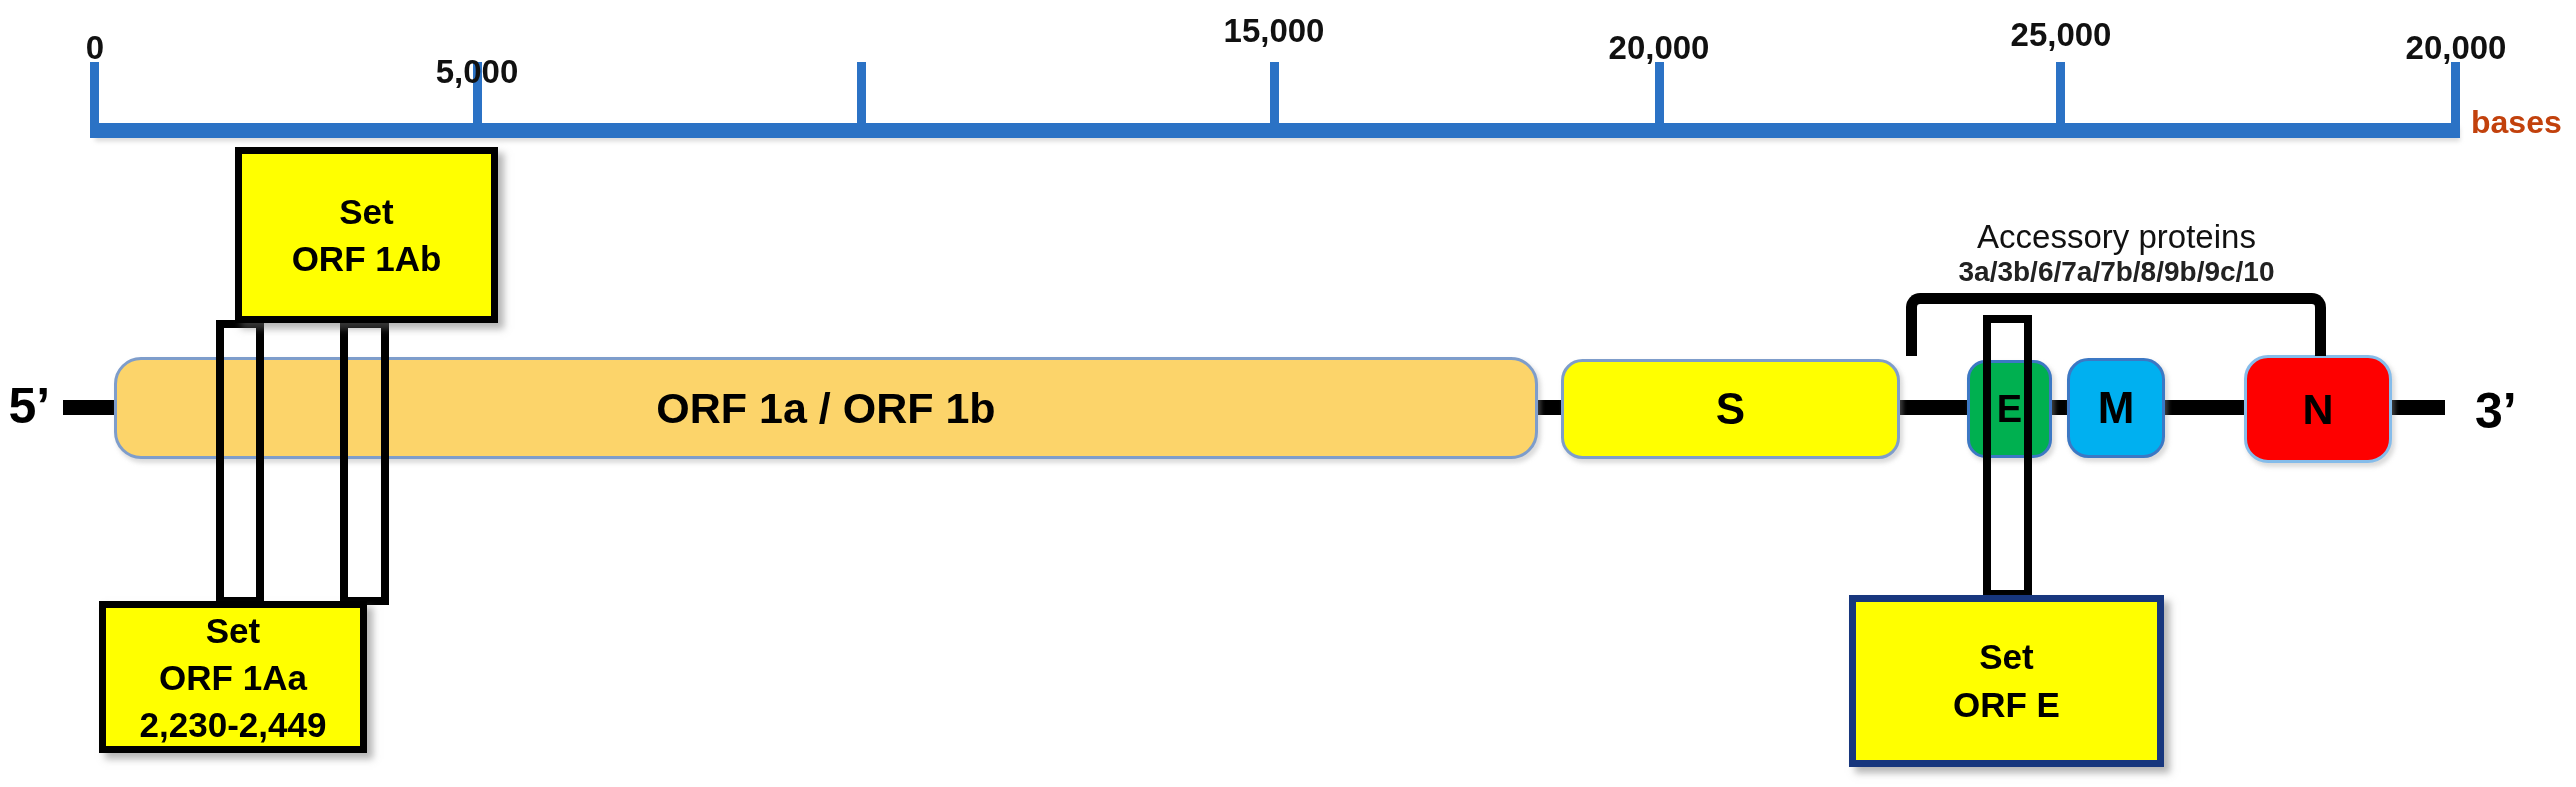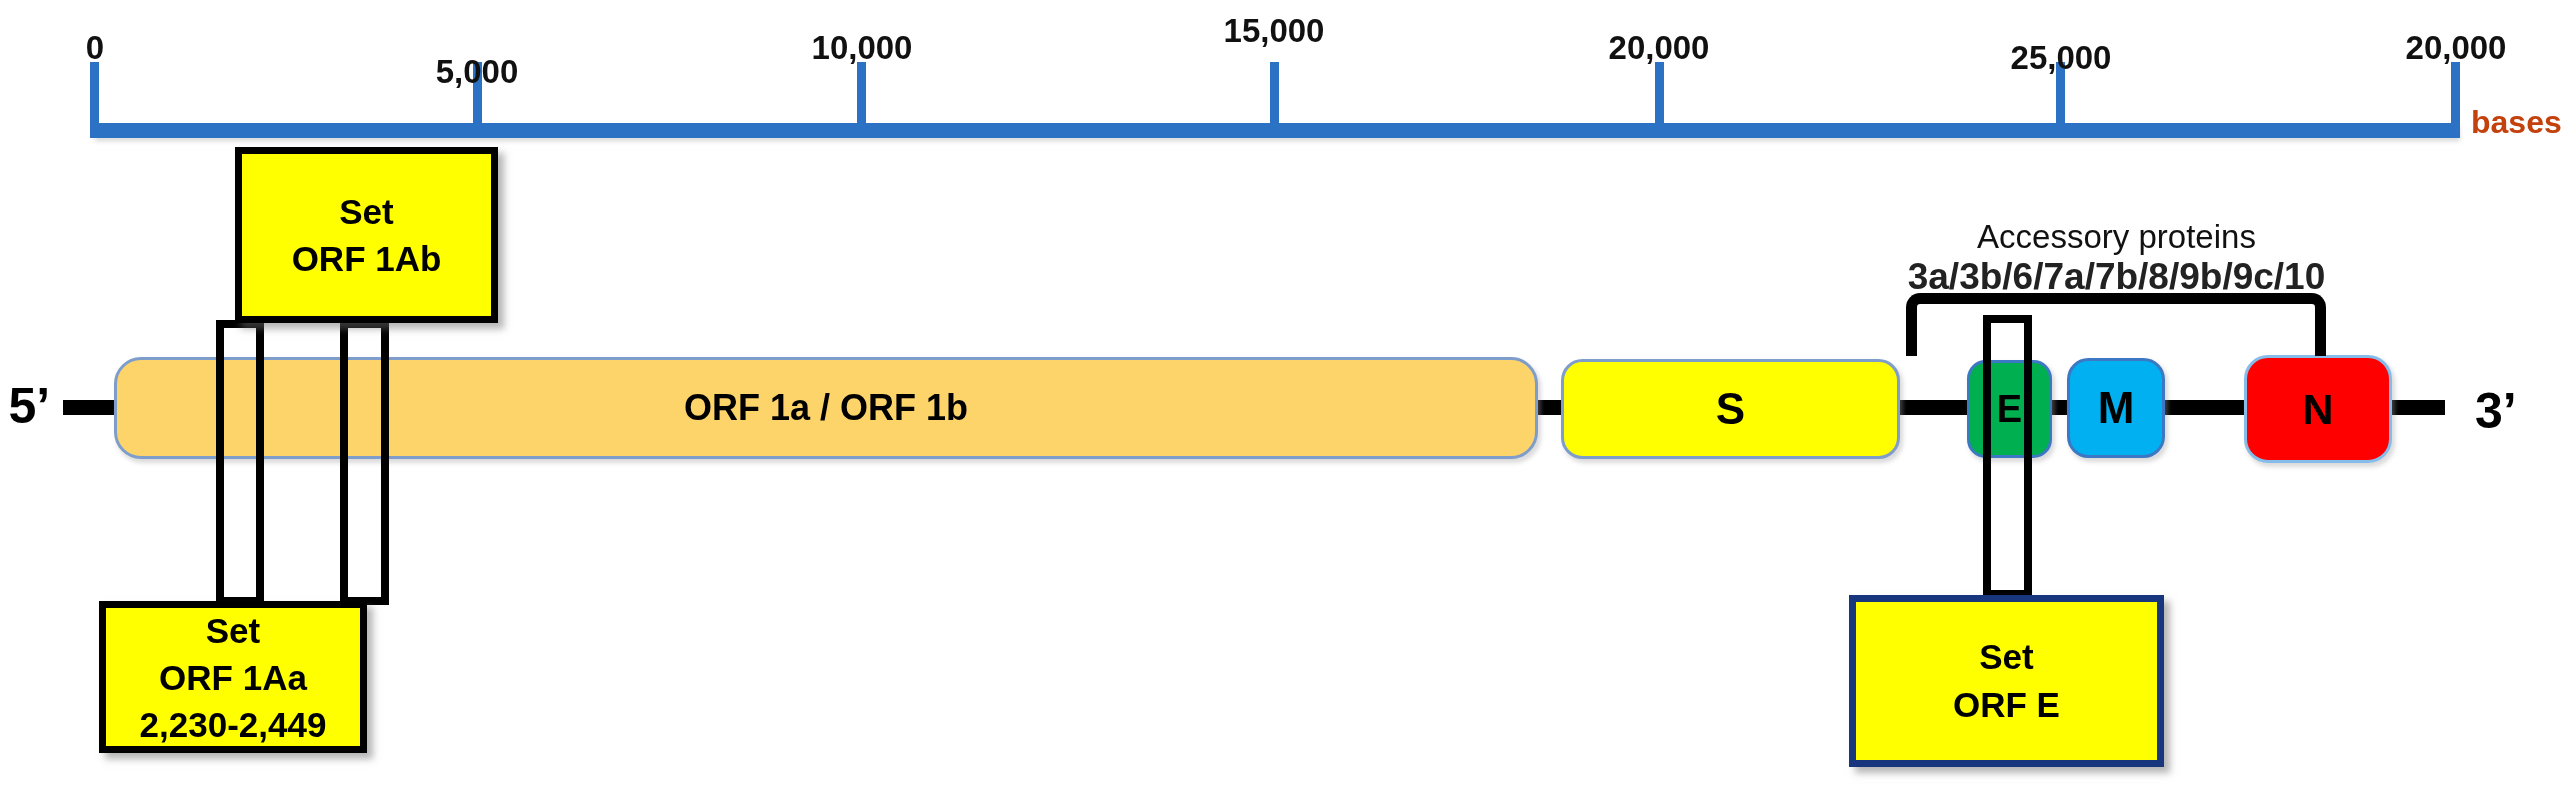--- a/index.html
+++ b/index.html
@@ -86,7 +86,6 @@
 
   <div class="abs tick-label" style="left:-12px;top:28.5px;">0</div>
   <div class="abs tick-label" style="left:370px;top:28.5px;margin-top:24px;">5,000</div>
-  <div class="abs tick-label" style="left:755px;top:28.5px;">10,000</div>
   <div class="abs tick-label" style="left:1167px;top:12px;">15,000</div>
   <div class="abs tick-label" style="left:1552px;top:28.5px;">20,000</div>
   <div class="abs tick-label" style="left:1954px;top:39px;">25,000</div>

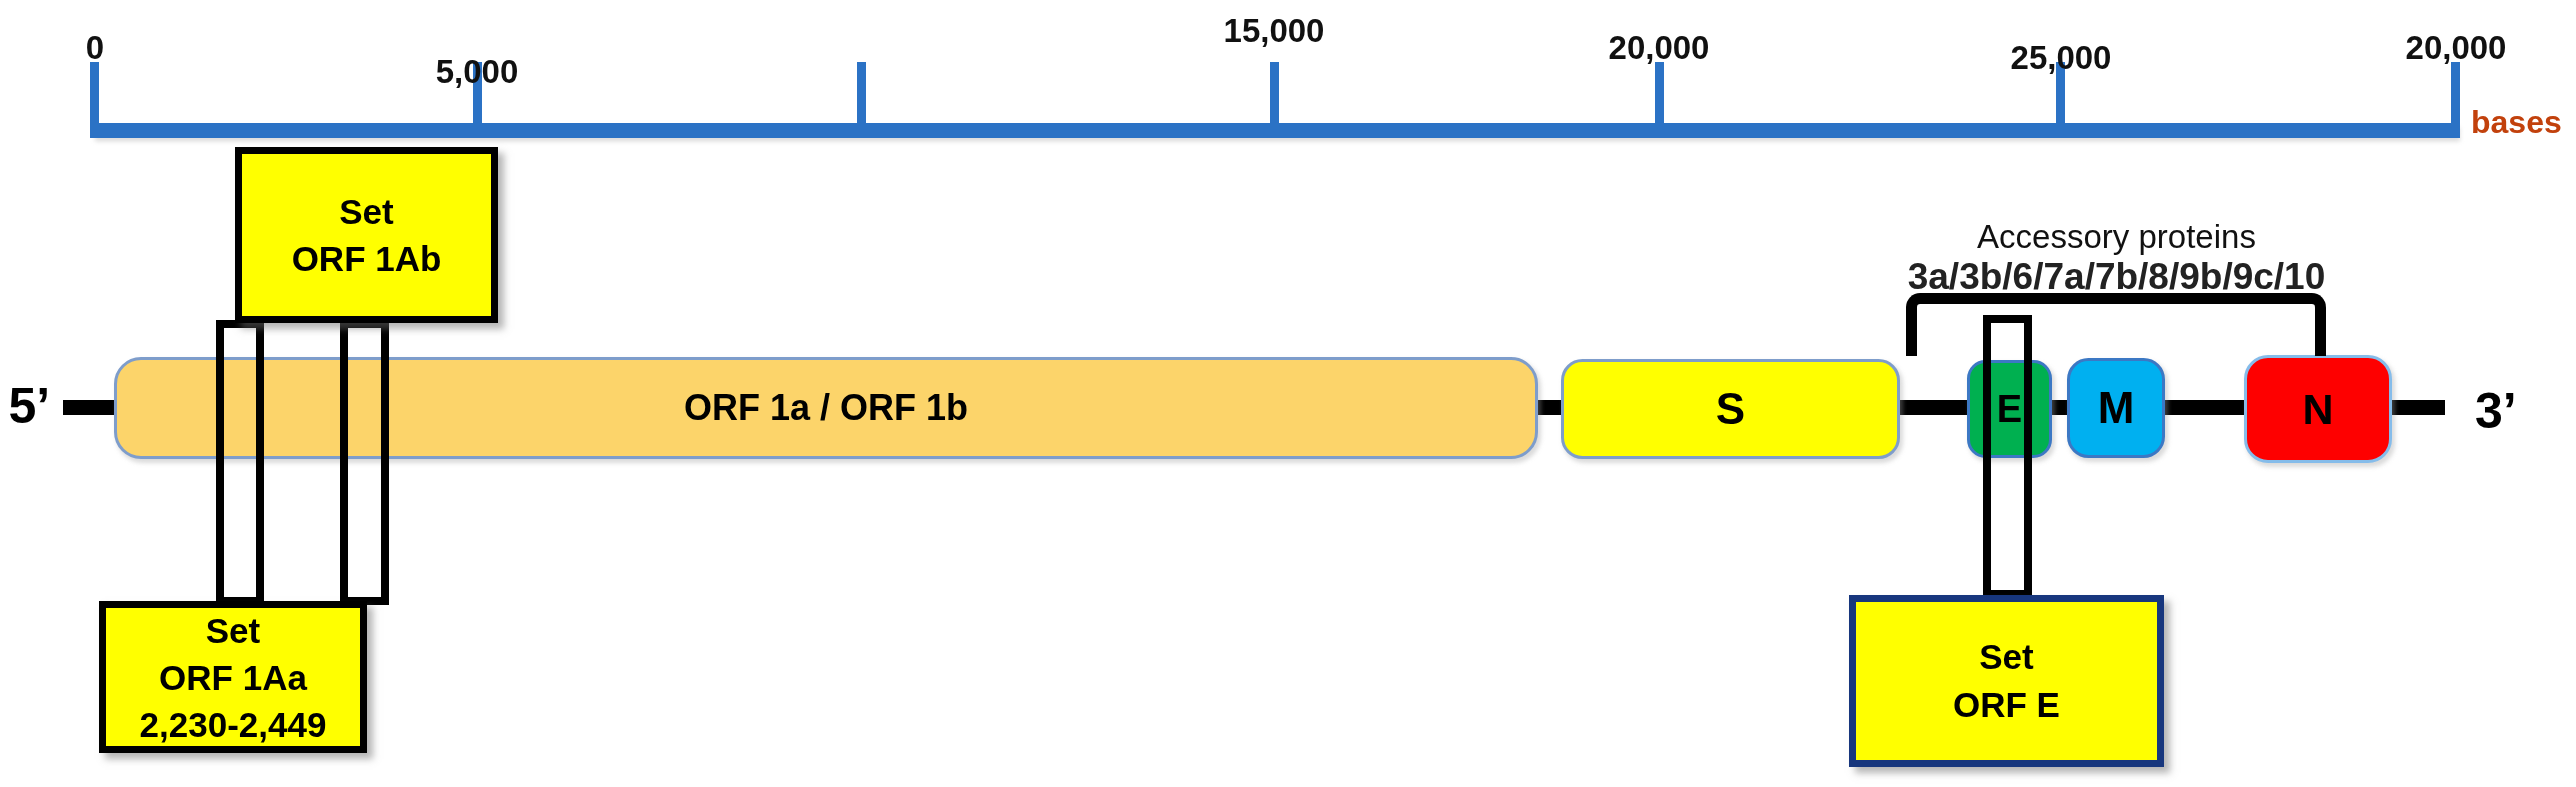--- a/index.html
+++ b/index.html
@@ -88,7 +88,7 @@
   <div class="abs tick-label" style="left:370px;top:28.5px;margin-top:24px;">5,000</div>
   <div class="abs tick-label" style="left:1167px;top:12px;">15,000</div>
   <div class="abs tick-label" style="left:1552px;top:28.5px;">20,000</div>
-  <div class="abs tick-label" style="left:1954px;top:39px;">25,000</div>
+  <div class="abs tick-label" style="left:1954px;top:16px;">25,000</div>
   <div class="abs tick-label" style="left:2349px;top:28.5px;">20,000</div>
 
   <div class="abs bases-label" style="left:2471px;top:104px;">bases</div>

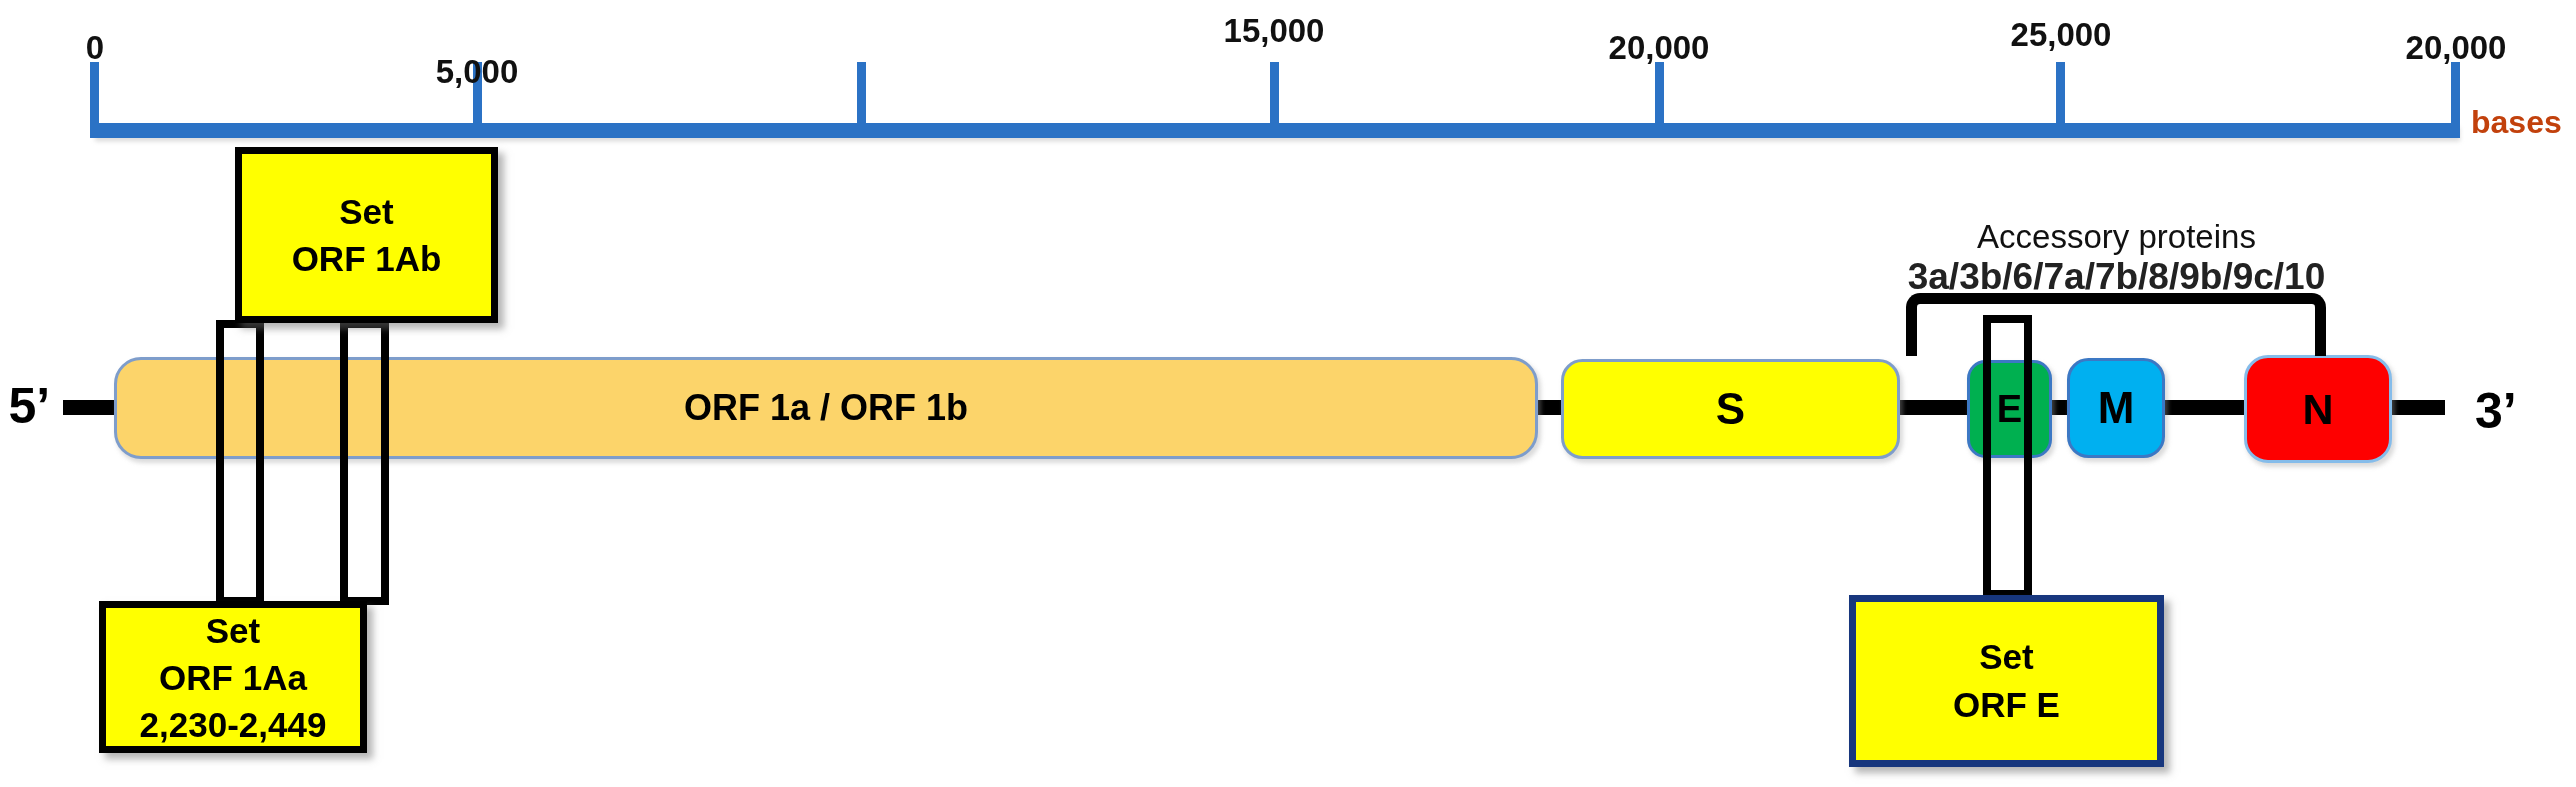--- a/index.html
+++ b/index.html
@@ -55,7 +55,7 @@
     background:transparent;z-index:3;
   }
   .acc-title{width:427px;text-align:center;font-size:33px;font-weight:normal;color:#111;z-index:4;}
-  .acc-list {width:427px;text-align:center;font-size:37px;font-weight:bold;color:#222;z-index:4;}
+  .acc-list {width:427px;text-align:center;font-size:28px;font-weight:bold;color:#222;z-index:4;}
 
   
   .callout{

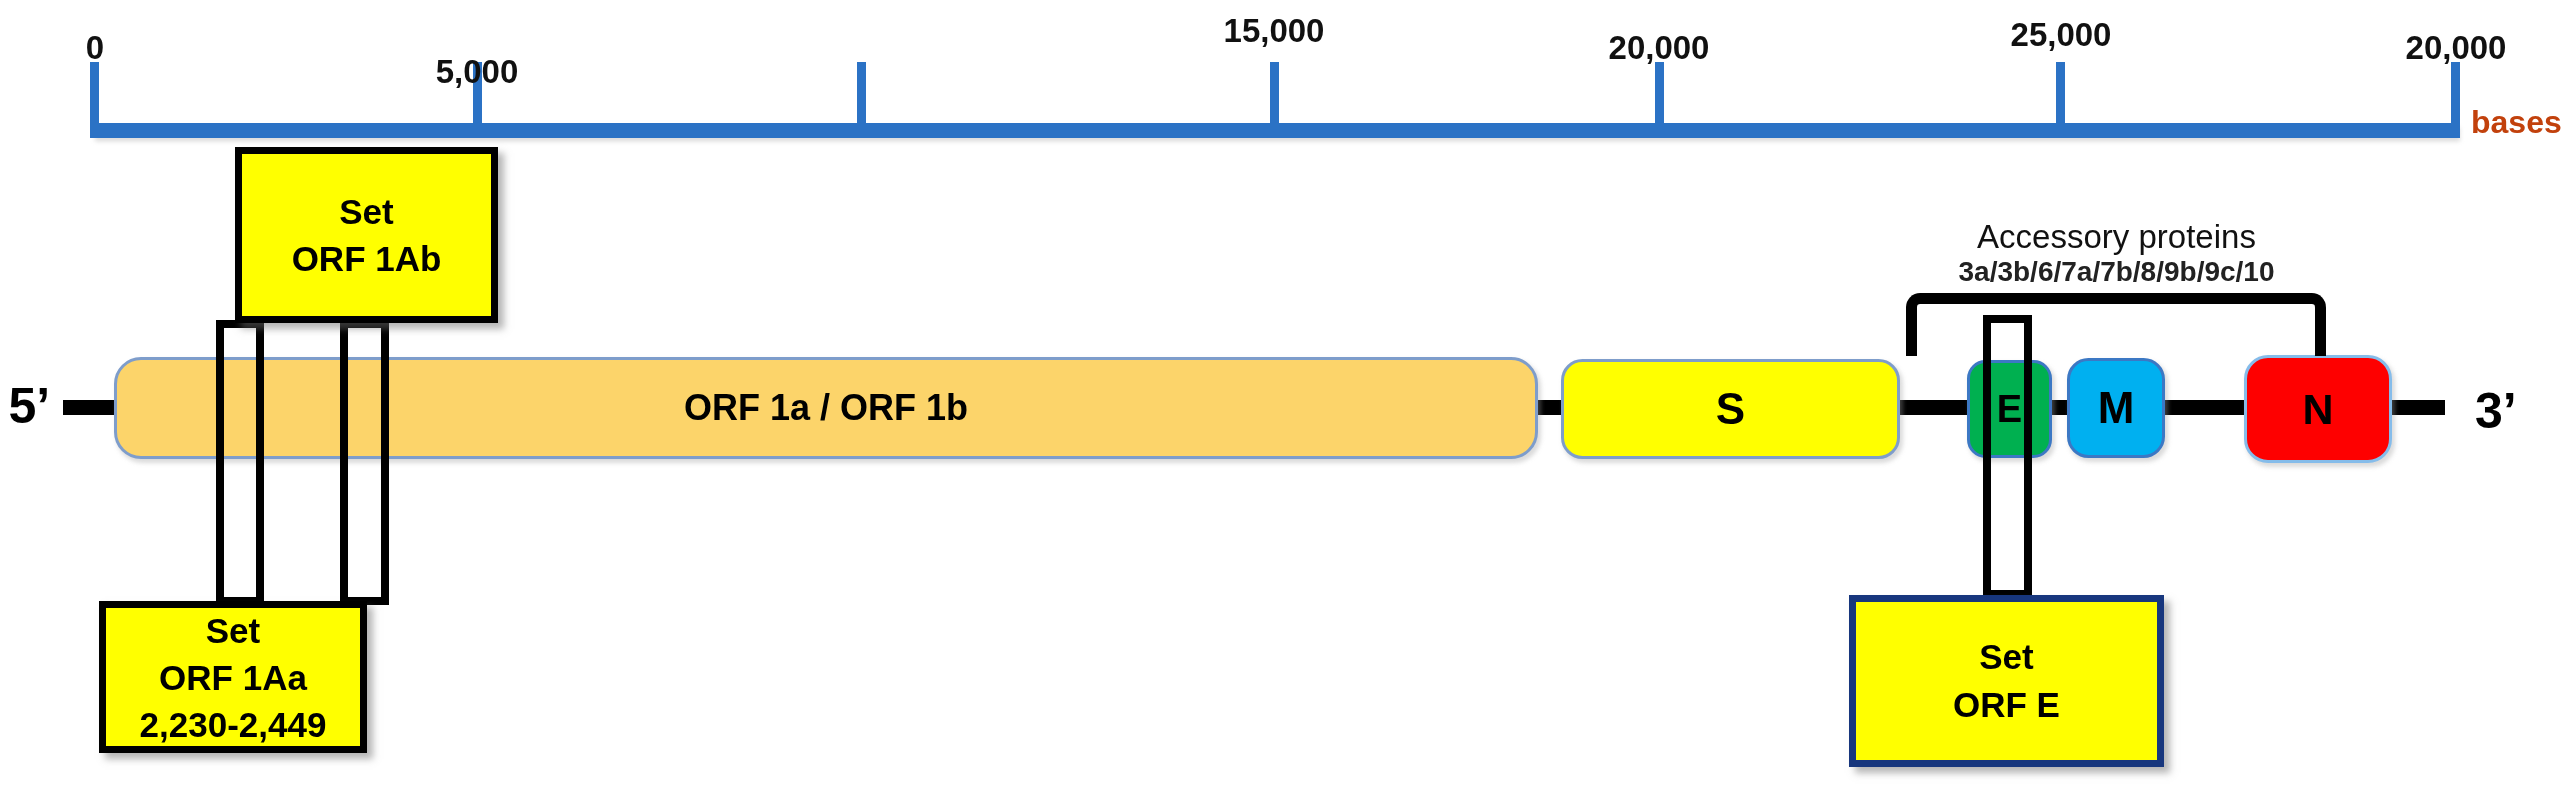--- a/index.html
+++ b/index.html
@@ -37,7 +37,7 @@
     z-index:2;
     box-shadow:2.8px 3.6px 4.3px rgba(160,160,160,.38);
   }
-  .seg-orf1{background:#FCD46A;border:3.6px solid #7E9DCB;border-radius:27px;font-size:36px;}
+  .seg-orf1{background:#FCD46A;border:3.6px solid #7E9DCB;border-radius:27px;font-size:43px;}
   .seg-s   {background:#FFFF00;border:3.6px solid #7E9DCB;border-radius:21.4px;font-size:44px;}
   .seg-e   {background:#00B050;border:3.6px solid #3C78C4;border-radius:18.5px;font-size:38px;}
   .seg-m   {background:#00B0F0;border:3.6px solid #3C78C4;border-radius:21.4px;font-size:44px;}

